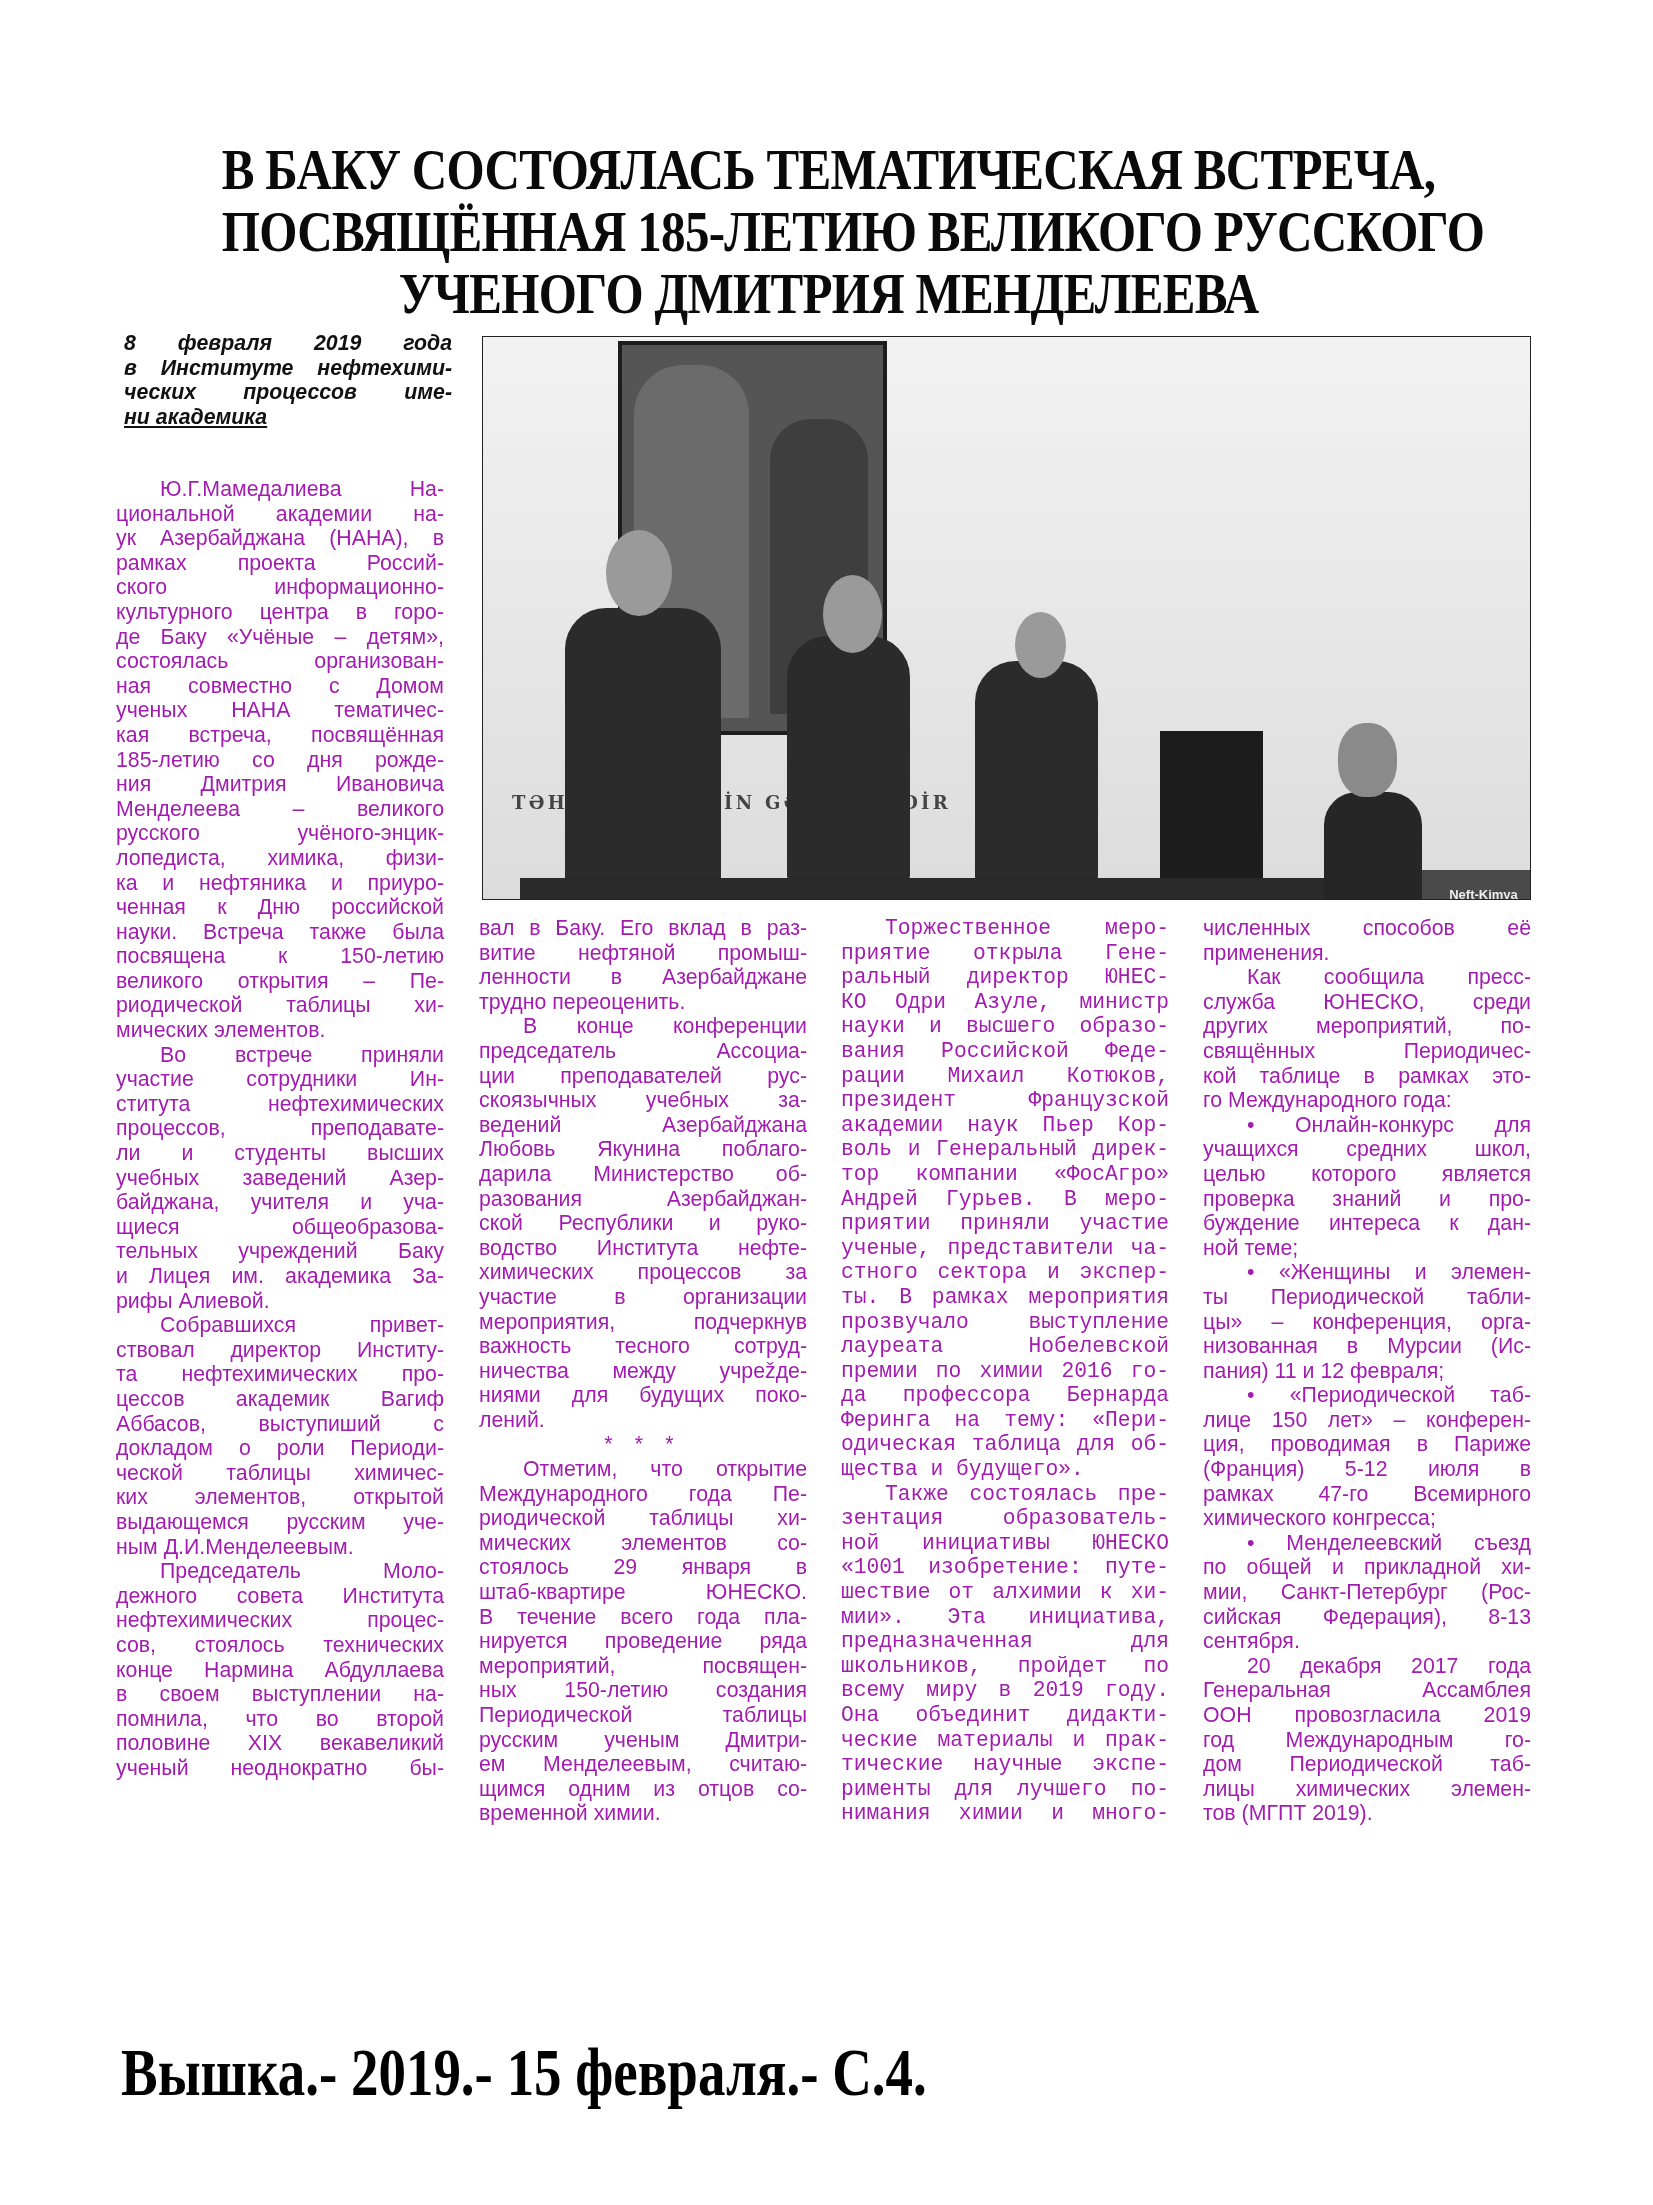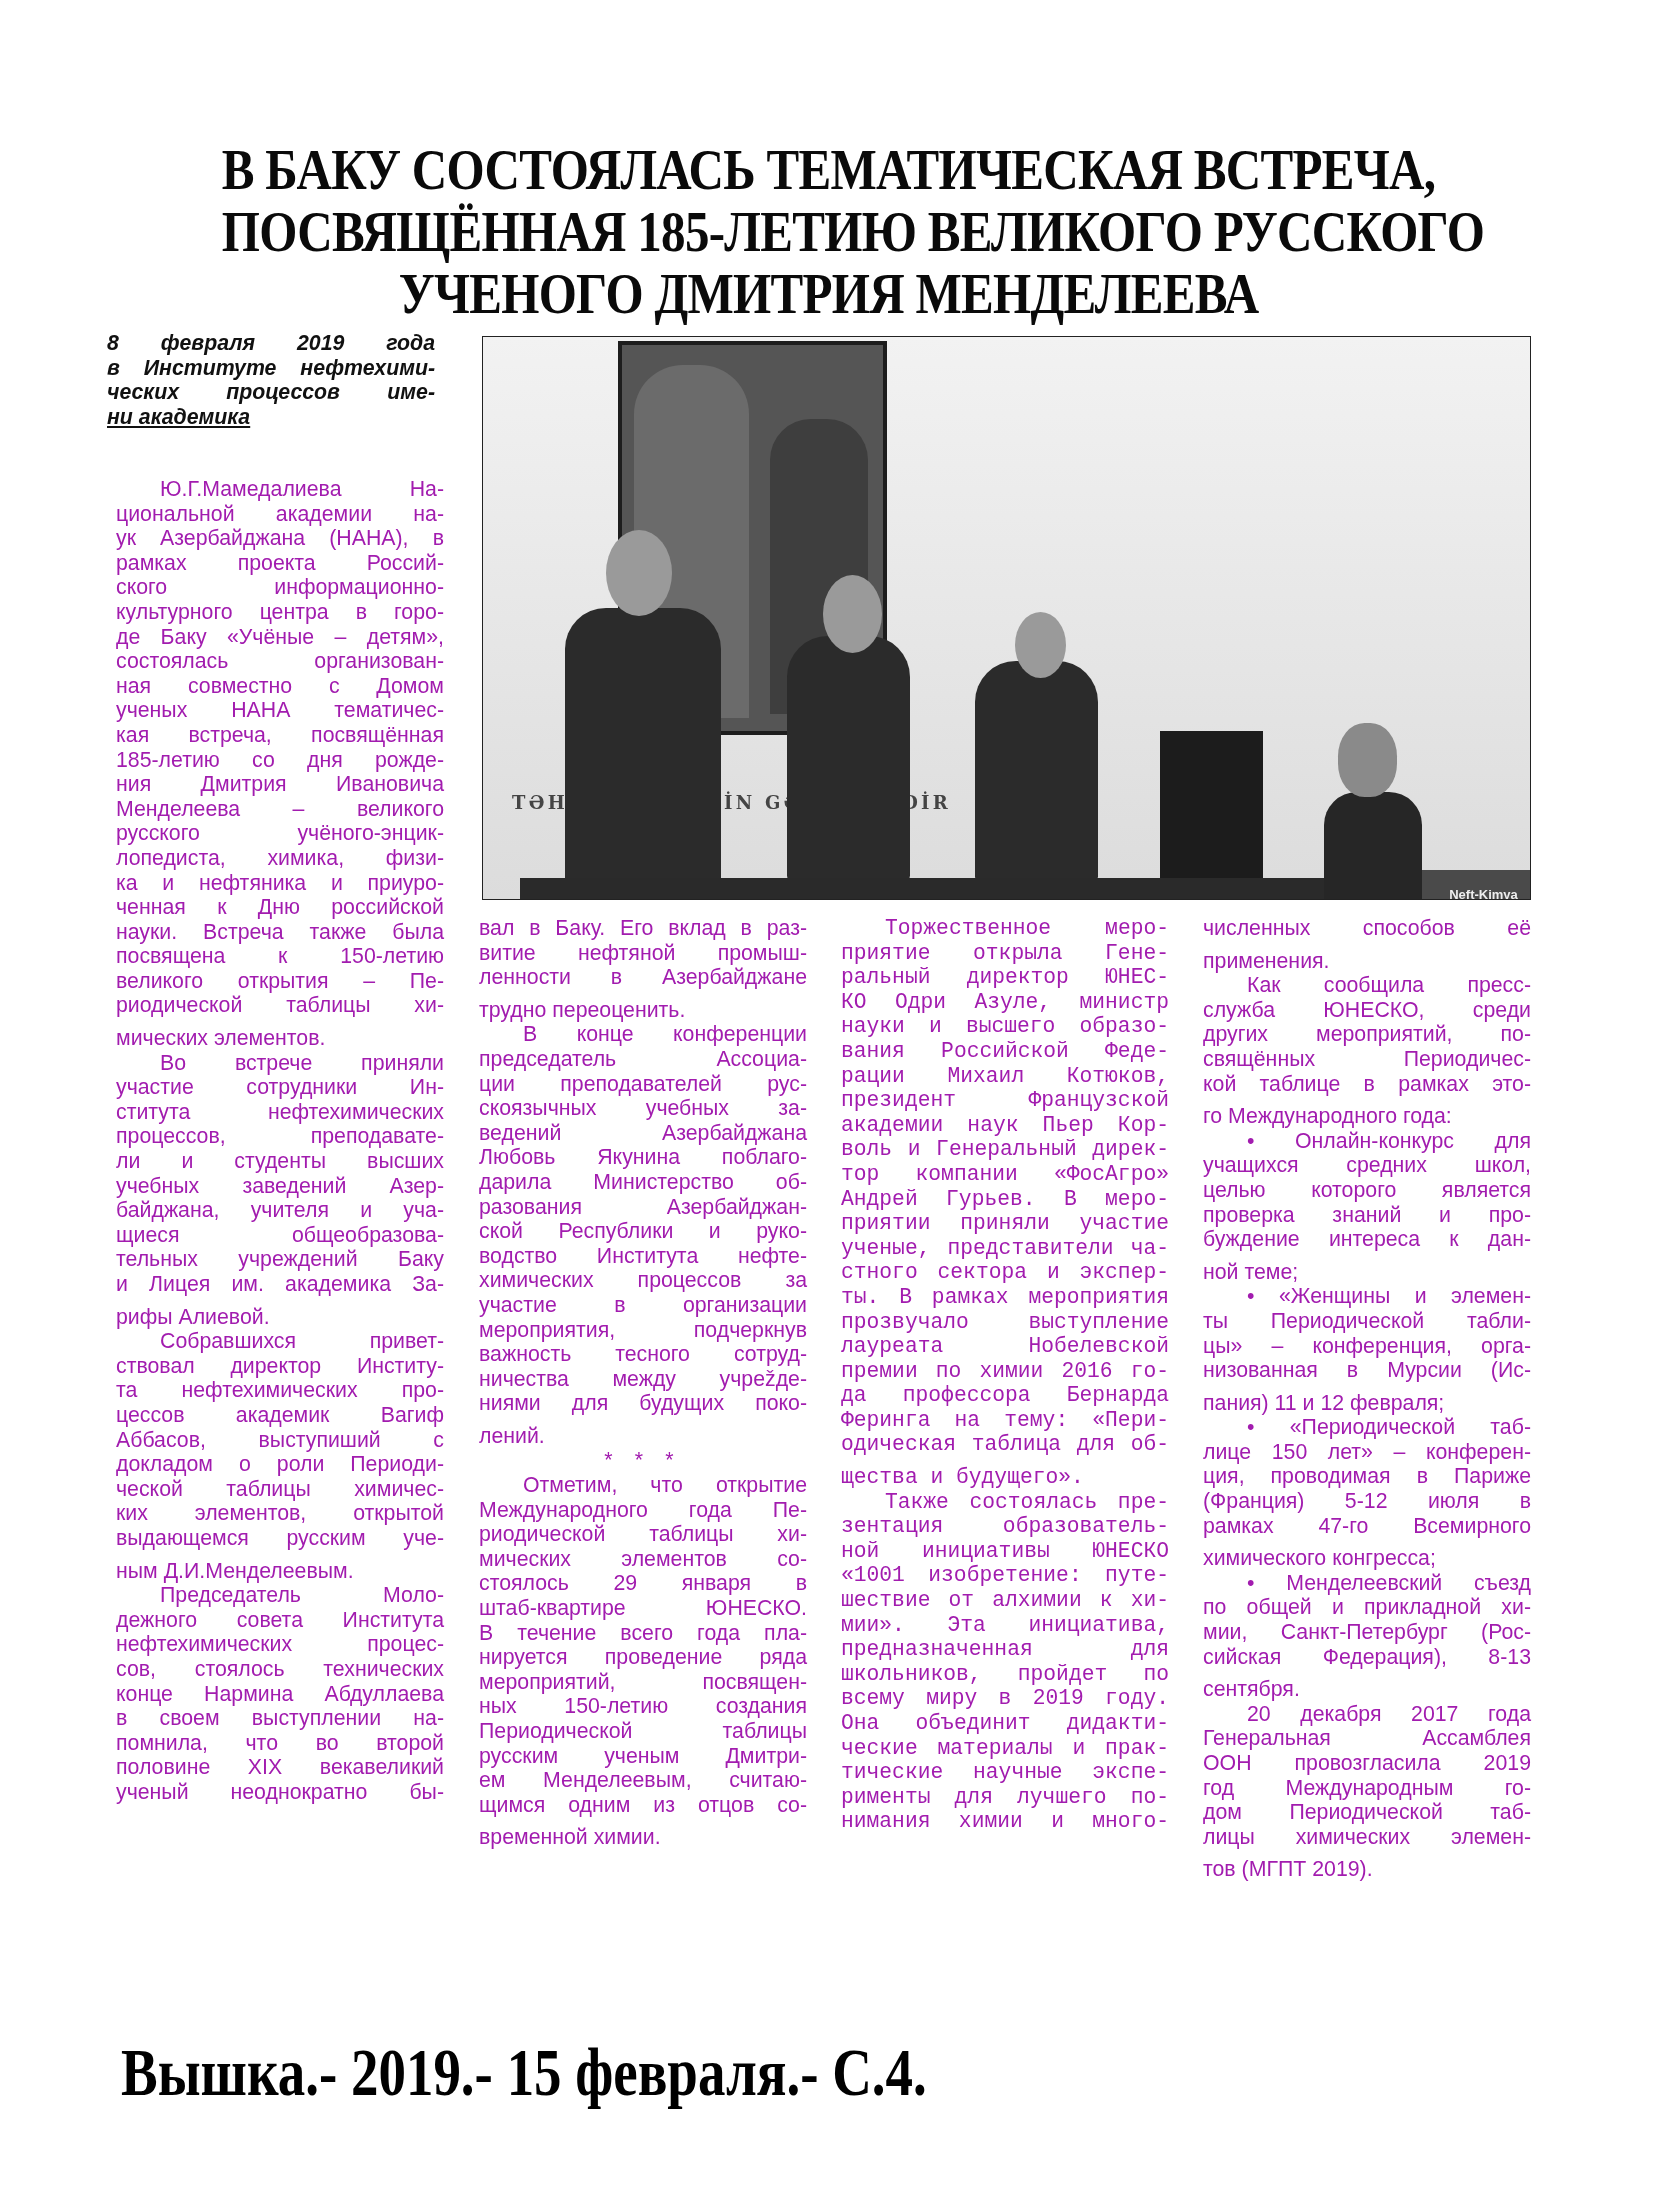--- a/index.html
+++ b/index.html
@@ -12,7 +12,7 @@
   }
   .headline div { white-space: nowrap; }
   .lead {
-    position: absolute; left: 107px; top: 331px; width: 328px;
+    position: absolute; left: 124px; top: 331px; width: 328px;
     font-family: "Liberation Sans", "DejaVu Sans", sans-serif; font-style: italic; font-weight: bold;
     font-size: 21.3px; line-height: 24.6px; color: #111;
   }

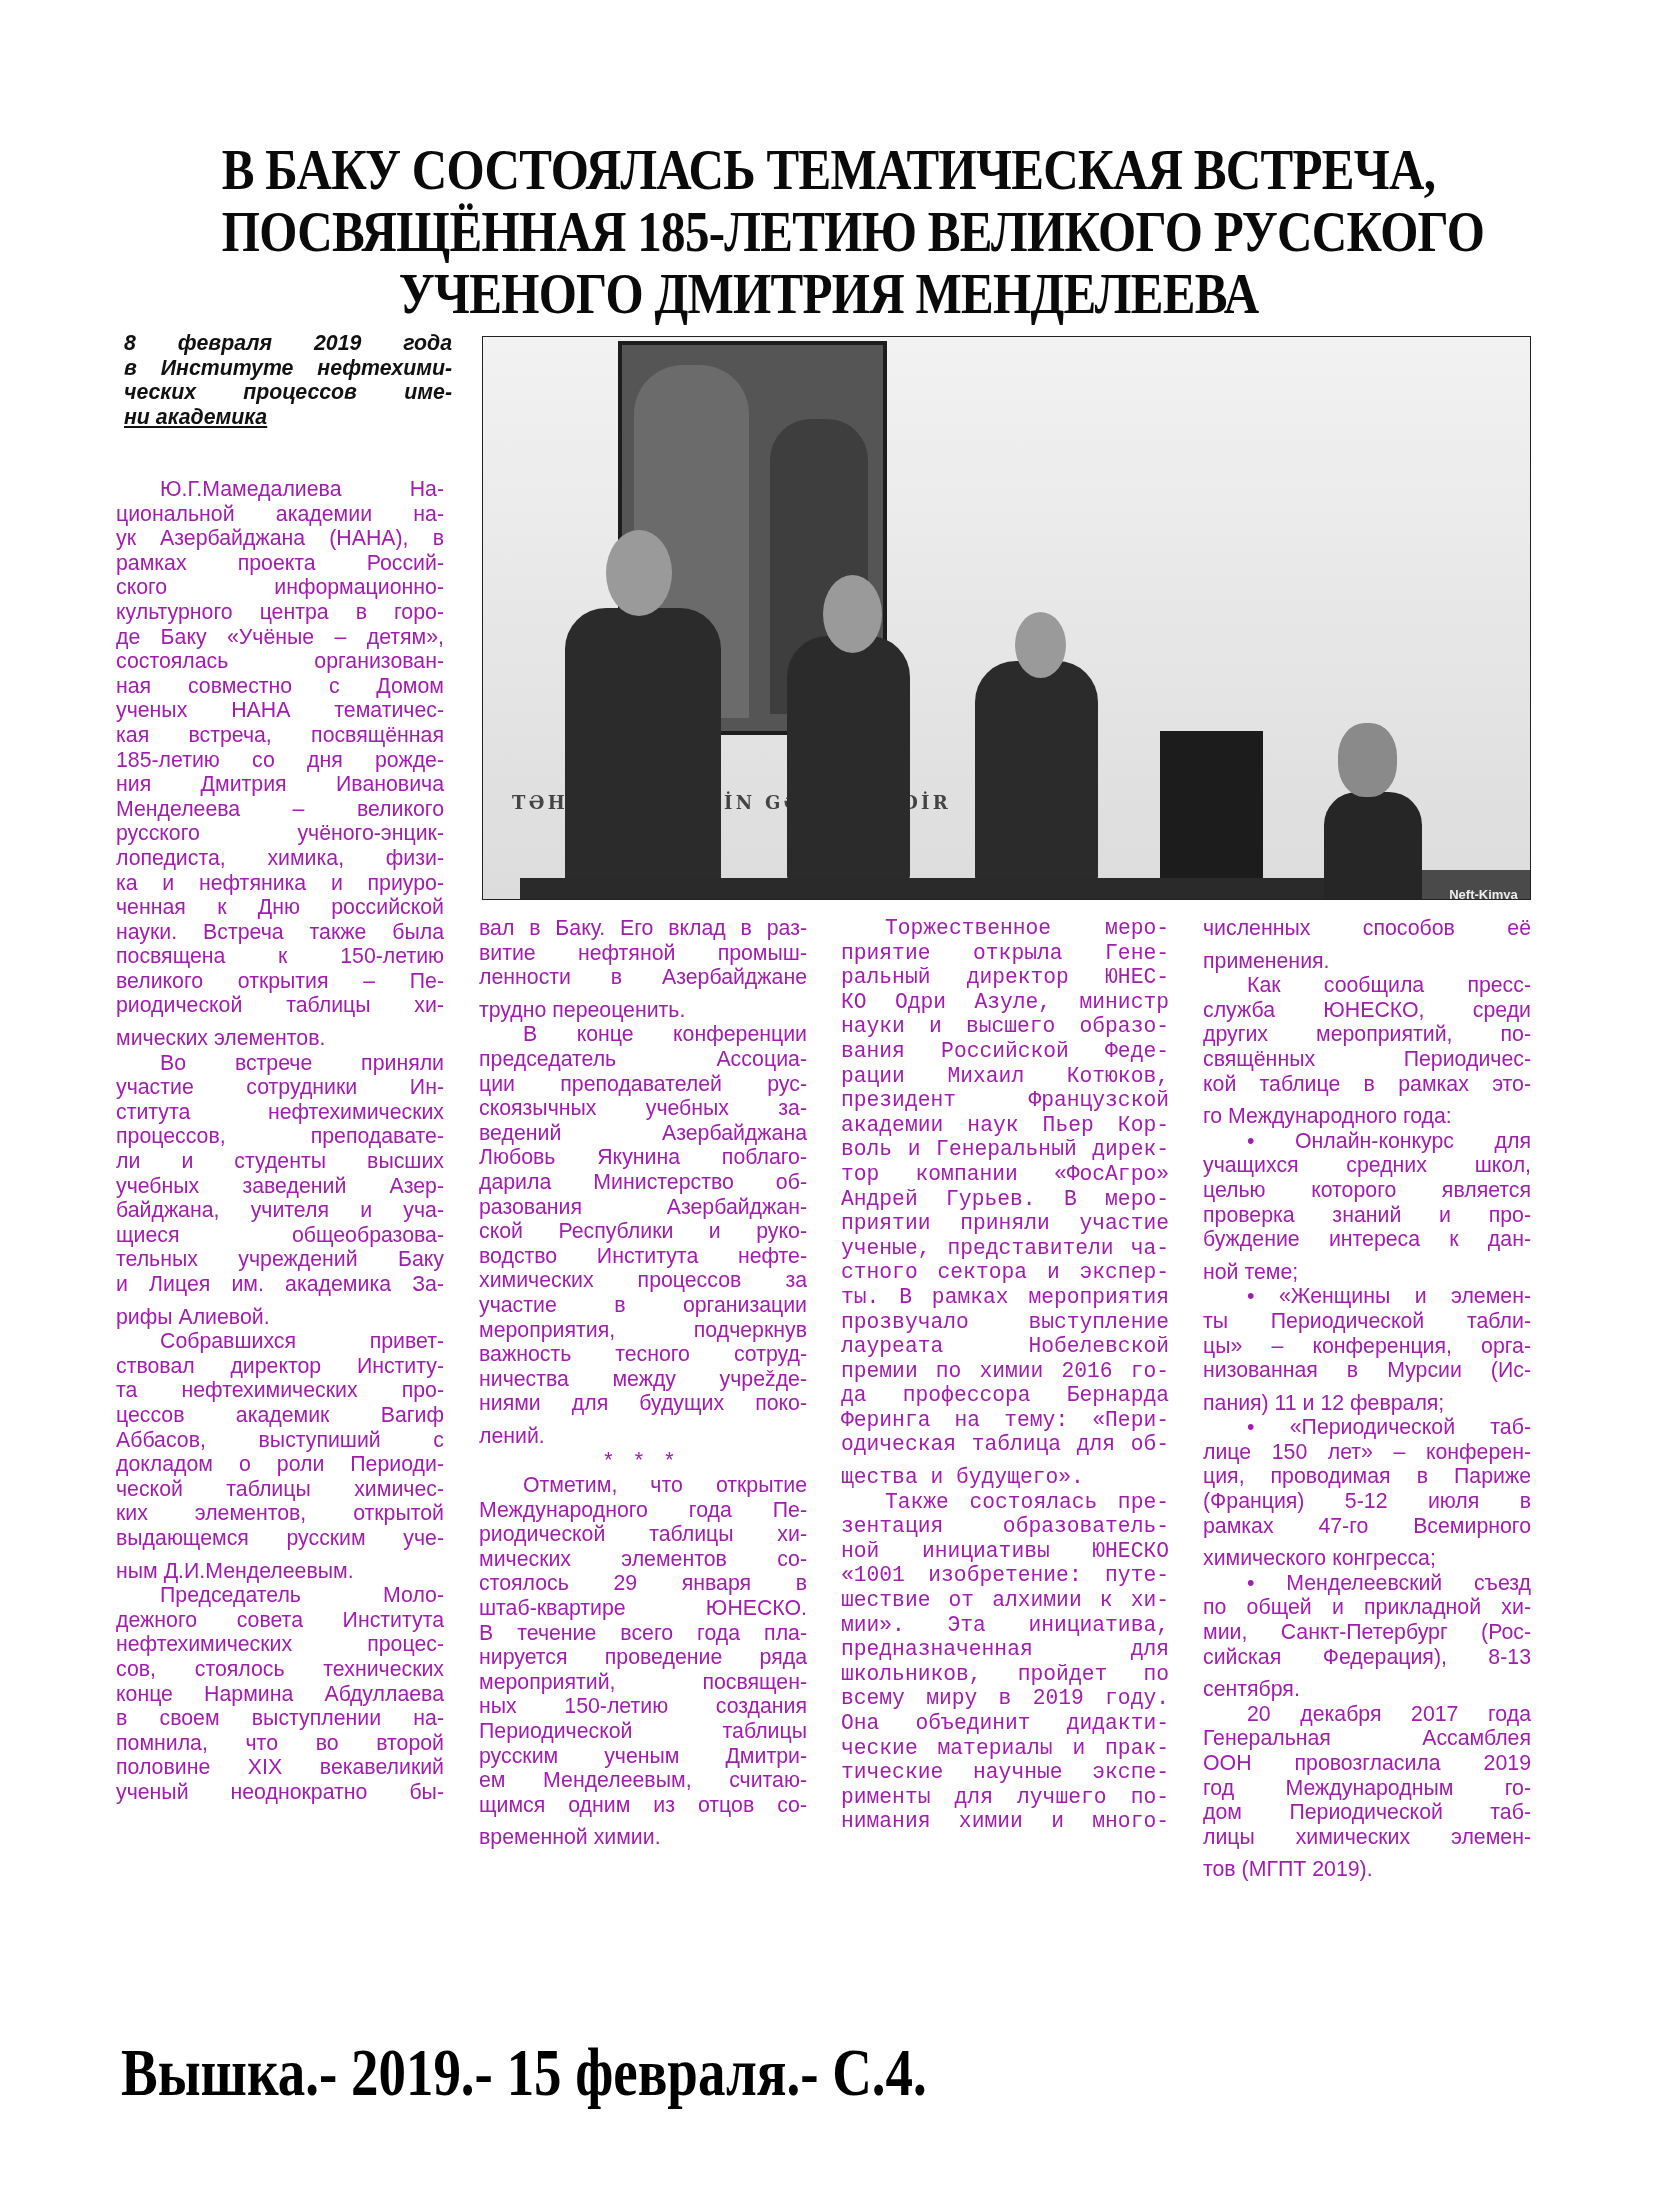--- a/index.html
+++ b/index.html
@@ -23,7 +23,7 @@
     font-family: "Liberation Sans", "DejaVu Sans", sans-serif; font-size: 21.3px; line-height: 24.6px; color: #a21caf;
   }
   .col .ln { white-space: nowrap; text-align: justify; text-align-last: justify; height: 24.6px; overflow: visible; }
-  .col .ln.end { text-align-last: left; margin-top: 8px; }
+  .col .ln.end { text-align-last: left; }
   .col .ln.ind { padding-left: 44px; }
   .col .ln.ctr { text-align: center; text-align-last: center; letter-spacing: 8.2px; }
   #col1 { left: 116px; top: 477px; }

